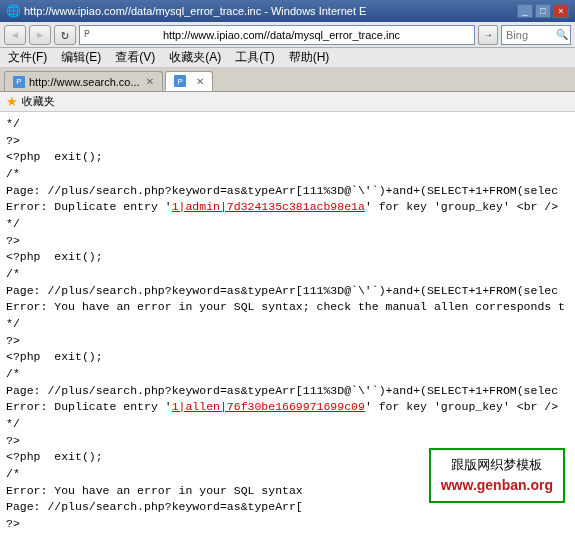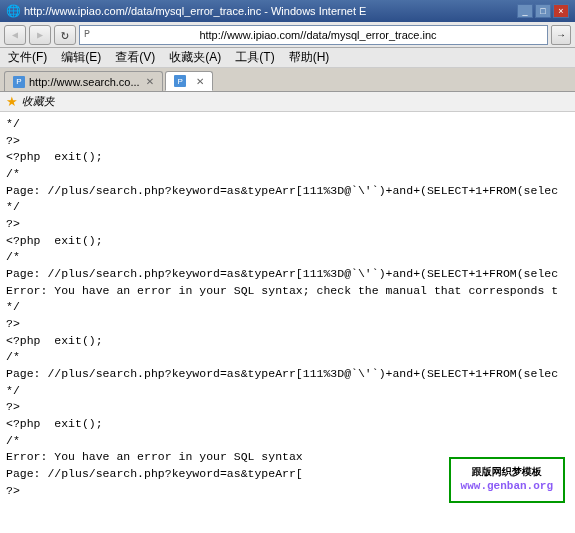--- a/index.html
+++ b/index.html
@@ -271,6 +271,10 @@
     <input class="address-input" type="text" value="http://www.ipiao.com//data/mysql_error_trace.inc" style="">
   </div>
   <div class="go-btn">→</div>
+  <div class="search-wrap">
+    <input class="search-input" type="text" placeholder="Bing" style="">
+    <span class="search-icon">🔍</span>
+  </div>
 </div>
 
 <div class="menu-bar">

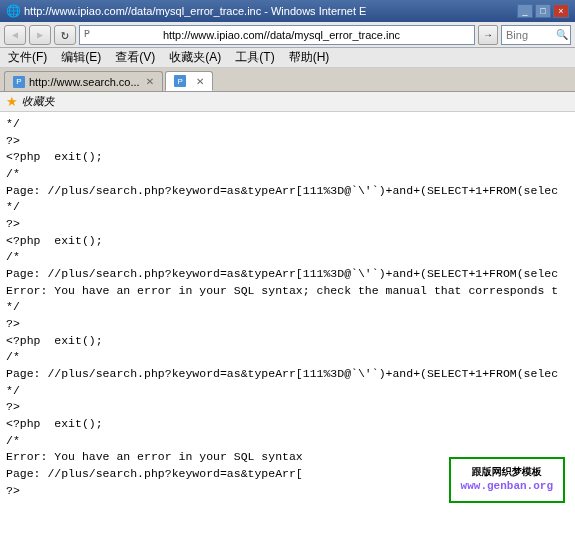--- a/index.html
+++ b/index.html
@@ -200,7 +200,7 @@
       margin-right: 4px;
       font-size: 13px;
     }
-    .favorites-text { color: #000; font-style: italic; }
+    .favorites-text { color: #000; }
 
     
     .content-area {

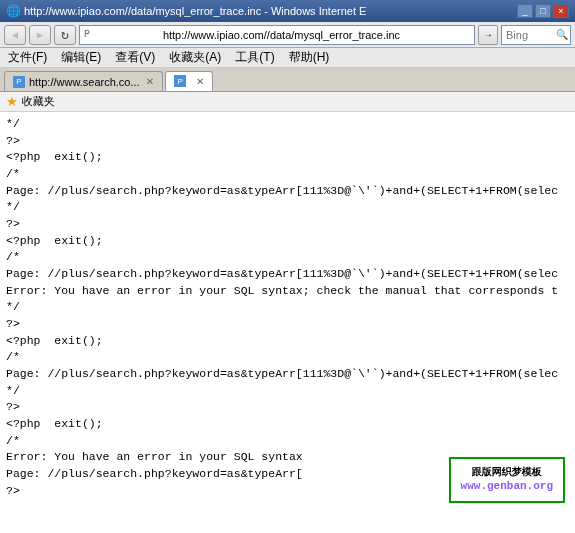--- a/index.html
+++ b/index.html
@@ -309,6 +309,7 @@
   <div class="line">&lt;?php  exit();</div>
   <div class="line">/*</div>
   <div class="line">Page: //plus/search.php?keyword=as&amp;typeArr[111%3D@`\'`)+and+(SELECT+1+FROM(selec</div>
+  <div class="line">Error: Duplicate entry '<span class="error-link">1|admin|7d324135c381acb98e1a</span>' for key '<span>group_key</span>' &lt;br /&gt;</div>
   <div class="line">*/</div>
   <div class="line">?&gt;</div>
   <div class="line">&lt;?php  exit();</div>

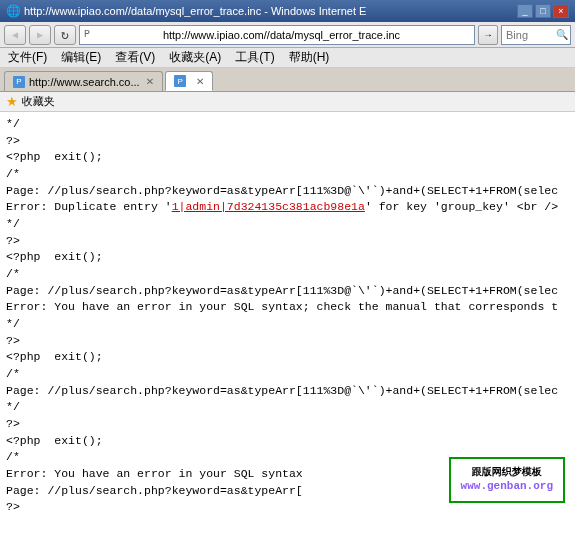--- a/index.html
+++ b/index.html
@@ -315,7 +315,7 @@
   <div class="line">&lt;?php  exit();</div>
   <div class="line">/*</div>
   <div class="line">Page: //plus/search.php?keyword=as&amp;typeArr[111%3D@`\'`)+and+(SELECT+1+FROM(selec</div>
-  <div class="line">Error: You have an error in your SQL syntax; check the manual <span>that</span> corresponds t</div>
+  <div class="line">Error: You have an error in your SQL syntax; check the manual <span>allen</span> corresponds t</div>
   <div class="line">*/</div>
   <div class="line">?&gt;</div>
   <div class="line">&lt;?php  exit();</div>

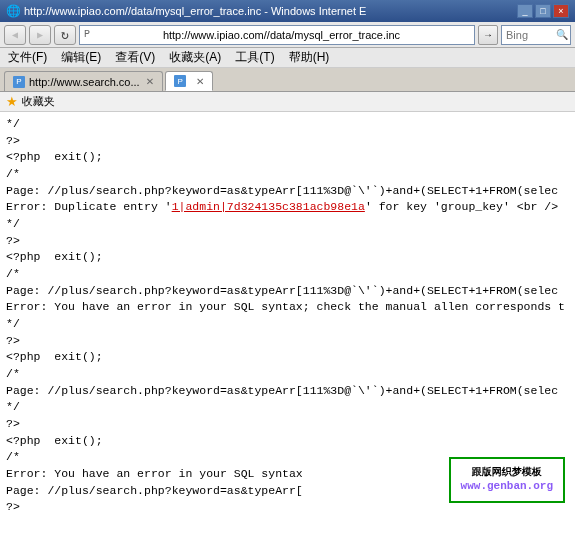--- a/index.html
+++ b/index.html
@@ -321,6 +321,7 @@
   <div class="line">&lt;?php  exit();</div>
   <div class="line">/*</div>
   <div class="line">Page: //plus/search.php?keyword=as&amp;typeArr[111%3D@`\'`)+and+(SELECT+1+FROM(selec</div>
+  <div class="line">Error: Duplicate entry '<span class="error-link">1|allen|76f30be1669971699c09</span>' for key '<span>group_key</span>' &lt;br /&gt;</div>
   <div class="line">*/</div>
   <div class="line">?&gt;</div>
   <div class="line">&lt;?php  exit();</div>

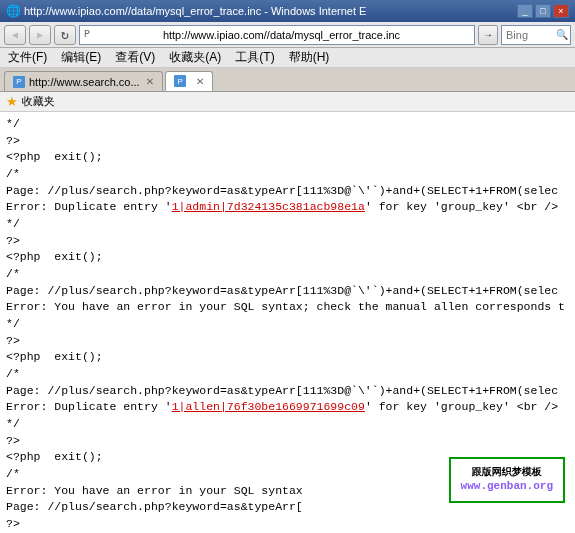--- a/index.html
+++ b/index.html
@@ -230,8 +230,8 @@
     .watermark-line1 {
       color: #000;
       font-family: Arial, sans-serif;
-      font-size: 10px;
-      font-weight: bold;
+      font-size: 13px;
+      font-weight: normal;
     }
     .watermark-line2 {
       color: #8b5cf6;

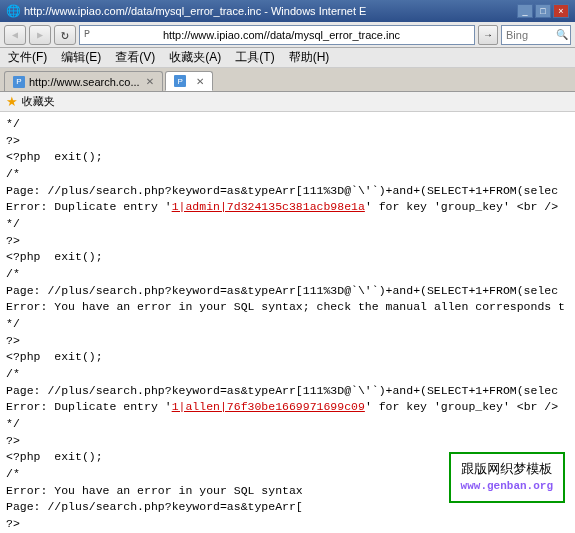--- a/index.html
+++ b/index.html
@@ -234,9 +234,9 @@
       font-weight: normal;
     }
     .watermark-line2 {
-      color: #8b5cf6;
-      font-family: Liberation Mono, monospace;
-      font-size: 11px;
+      color: #b91c1c;
+      font-family: Liberation Sans, sans-serif;
+      font-size: 14px;
       font-weight: bold;
     }
     .watermark-bottom {

